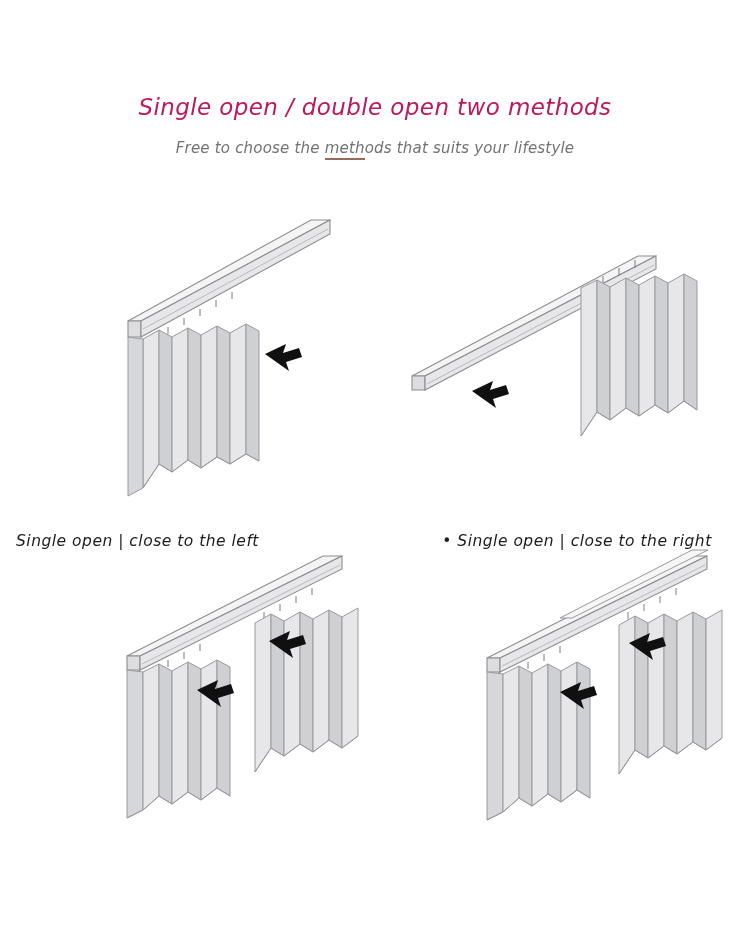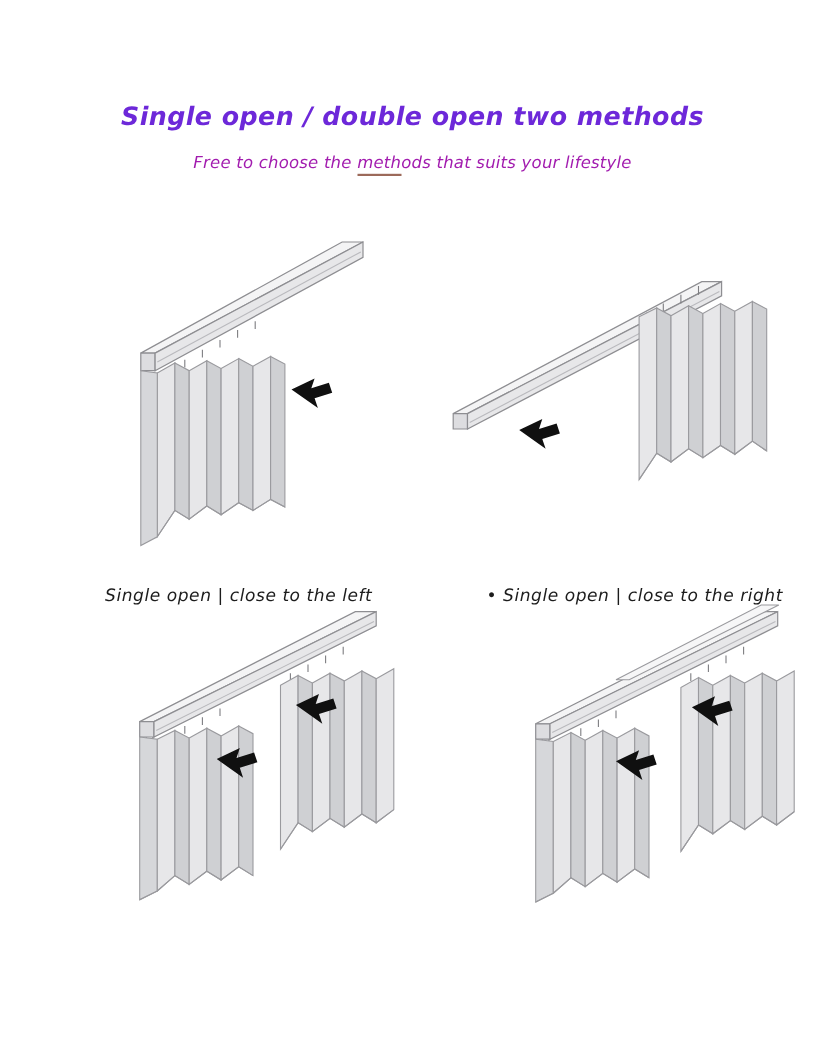--- a/index.html
+++ b/index.html
@@ -32,10 +32,10 @@
   .title {
     font-family: "DejaVu Sans", sans-serif;
     font-style: italic;
-    font-weight: bold;
+    font-weight: normal;
     font-size: 23px;
     letter-spacing: 0.4px;
-    color: #6d28d9;
+    color: #be185d;
     margin: 0;
     line-height: 30px;
   }

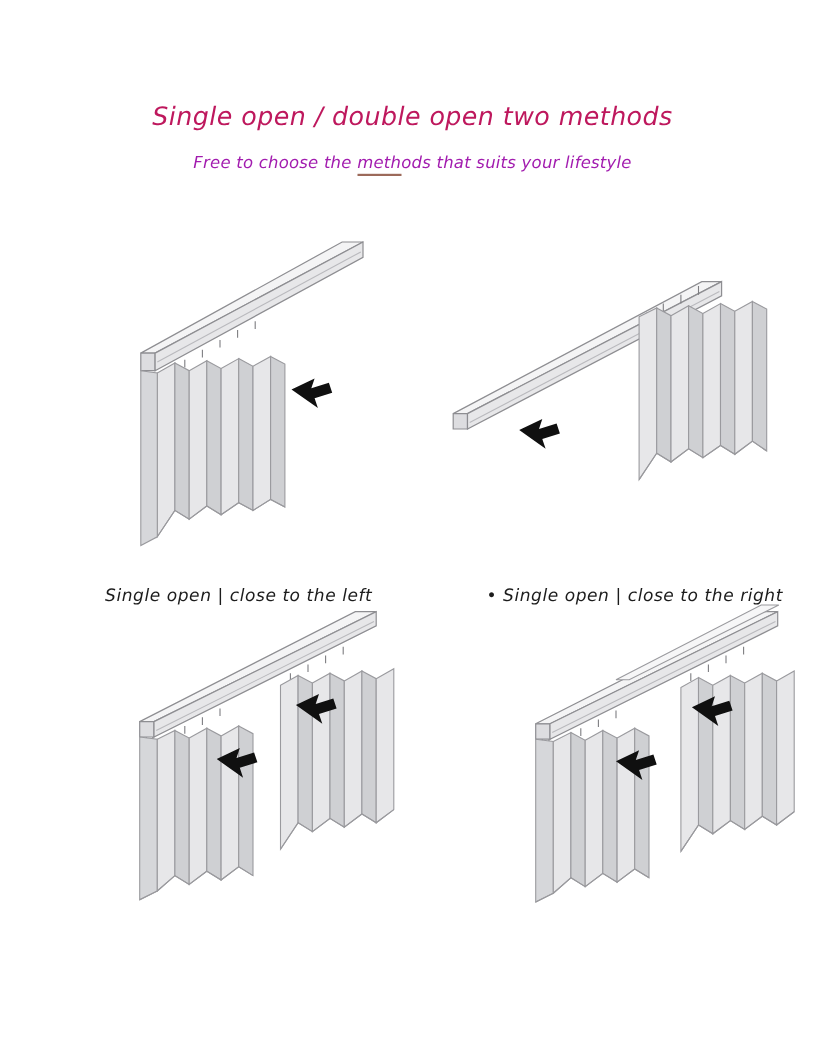--- a/index.html
+++ b/index.html
@@ -43,7 +43,7 @@
     font-family: "DejaVu Sans", sans-serif;
     font-style: italic;
     font-size: 15px;
-    color: #a21caf;
+    color: #737373;
     margin: 16px 0 0 0;
     line-height: 20px;
     letter-spacing: 0.2px;

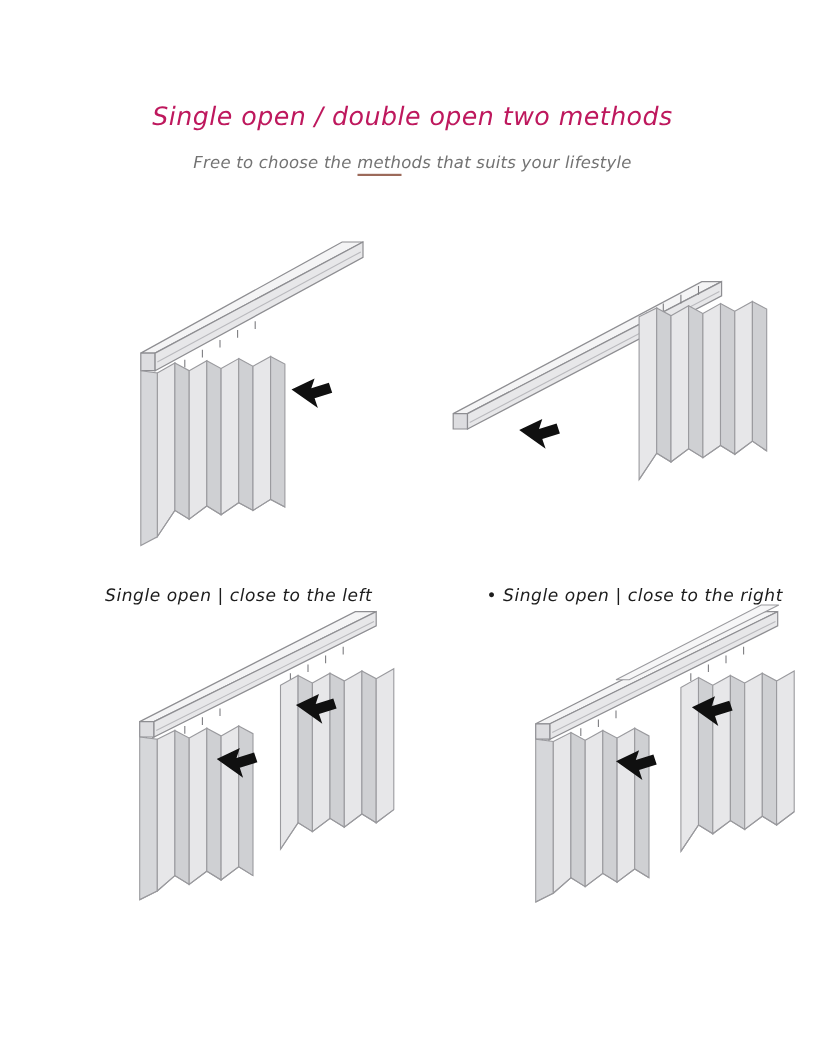--- a/index.html
+++ b/index.html
@@ -81,7 +81,7 @@
   .cell-3 { left: 12px;  top: 352px; width: 380px; }
   .cell-4 { left: 392px; top: 352px; width: 358px; }
 
-  .cap-1 { position: absolute; top: 334px; left: 15px;   width: 380px; text-align: center; }
+  .cap-1 { position: absolute; top: 334px; left: 4px;   width: 380px; text-align: left; }
   .cap-2 { position: absolute; top: 334px; left: 0;   width: 358px; text-align: center; padding-left: 12px; box-sizing: border-box;}
 
   svg { display: block; }

